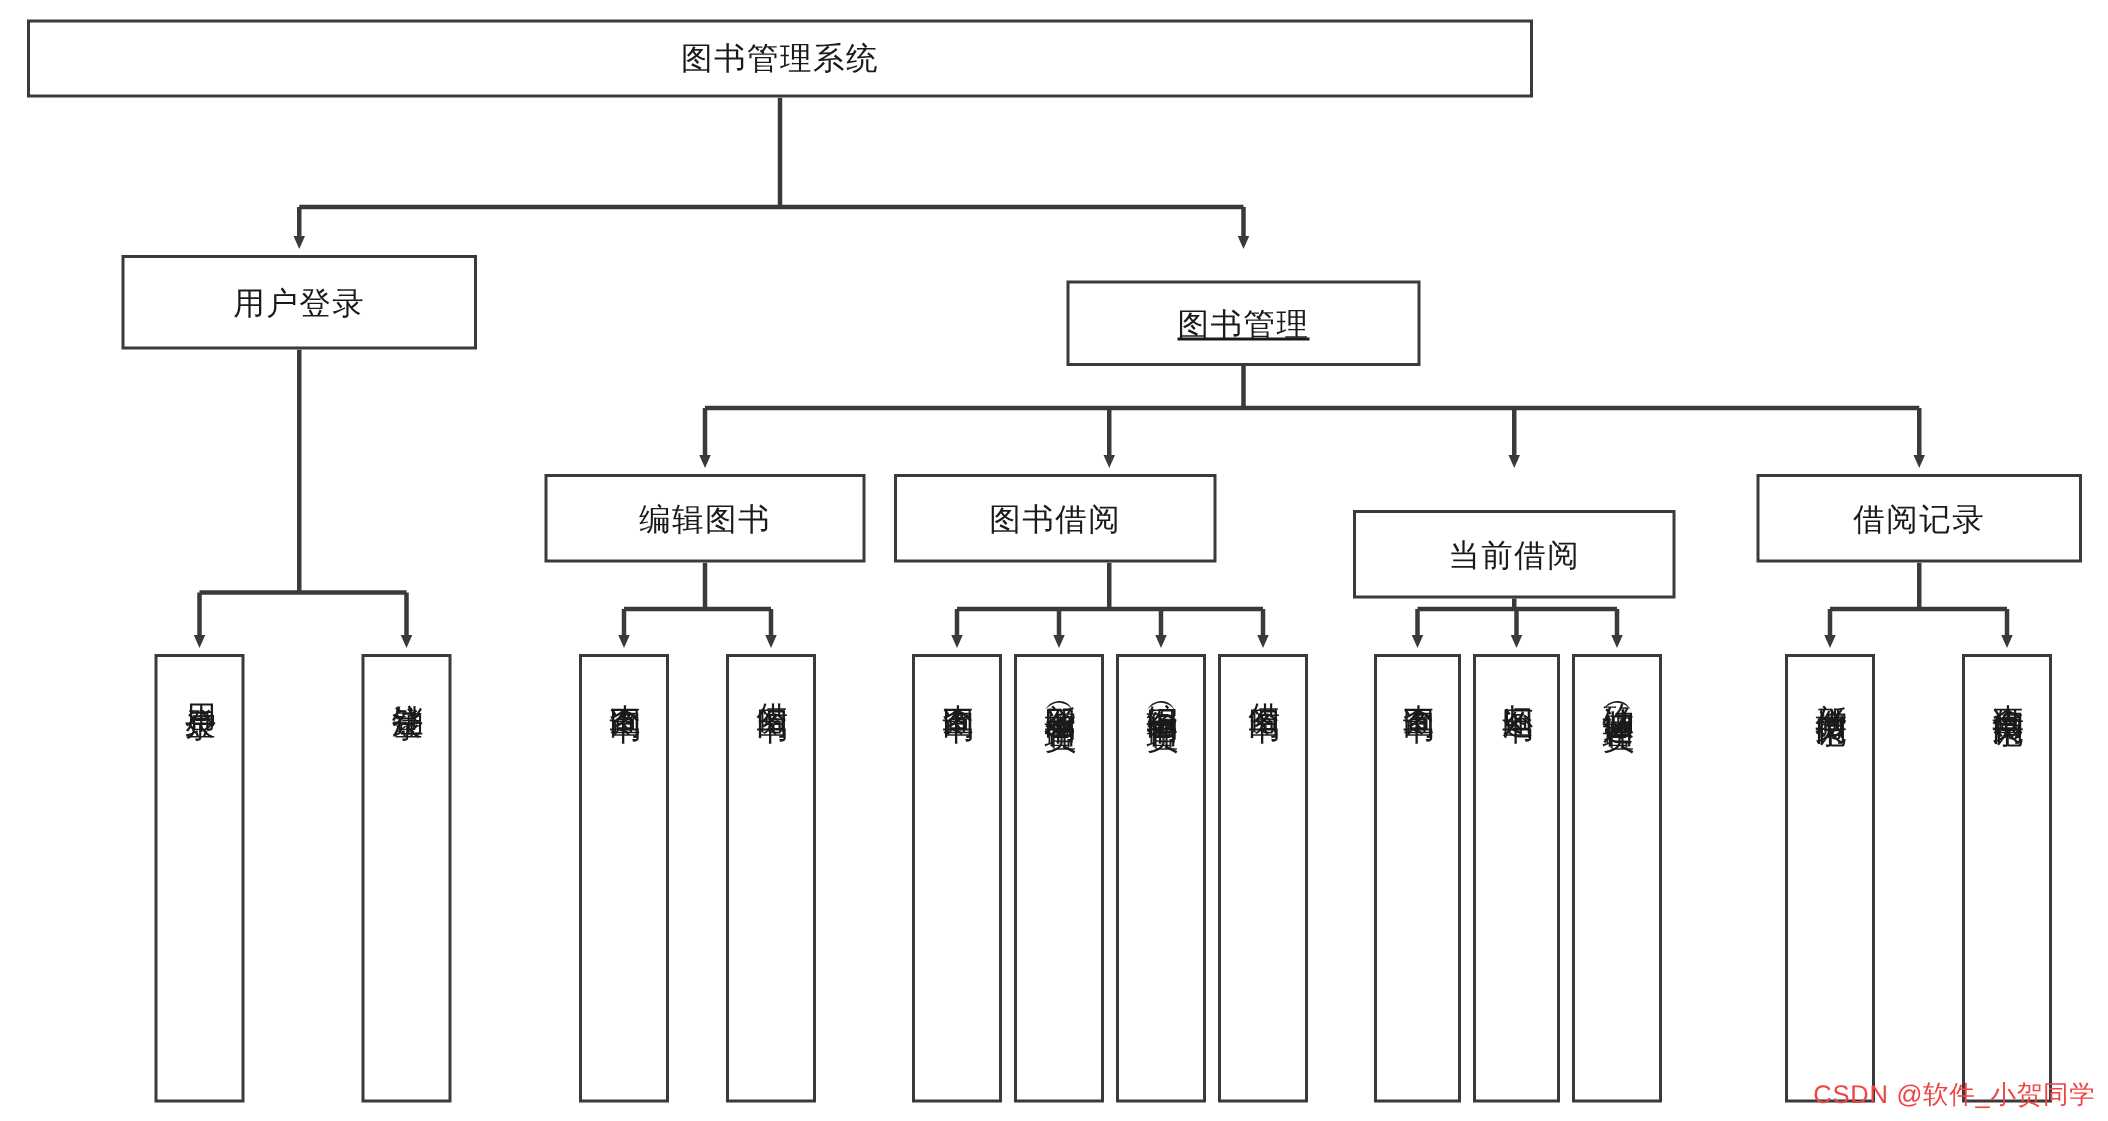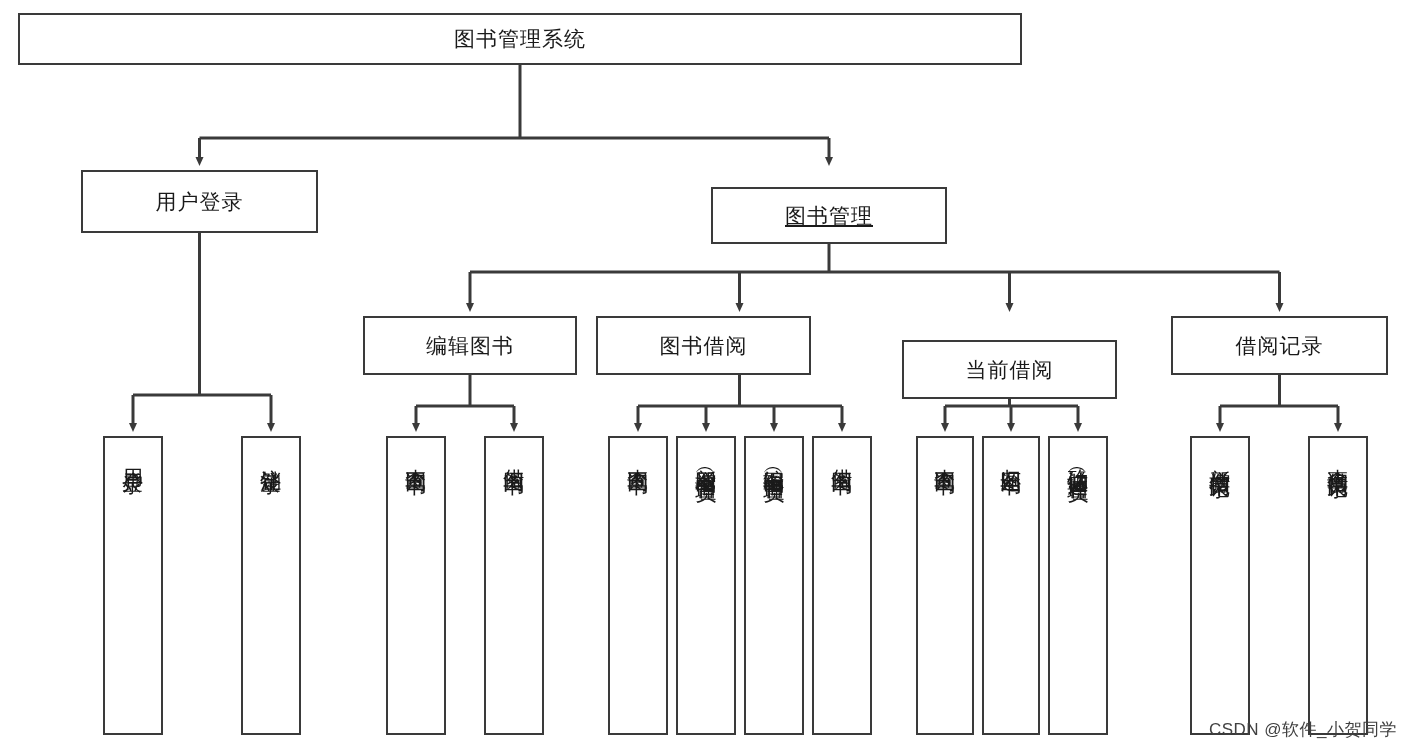--- a/index.html
+++ b/index.html
@@ -57,7 +57,7 @@
     right: 8px;
     bottom: 6px;
     font-size: 17px;
-    color: #404040;
+    color: #ef4444;
     letter-spacing: 0.5px;
     white-space: nowrap;
   }

